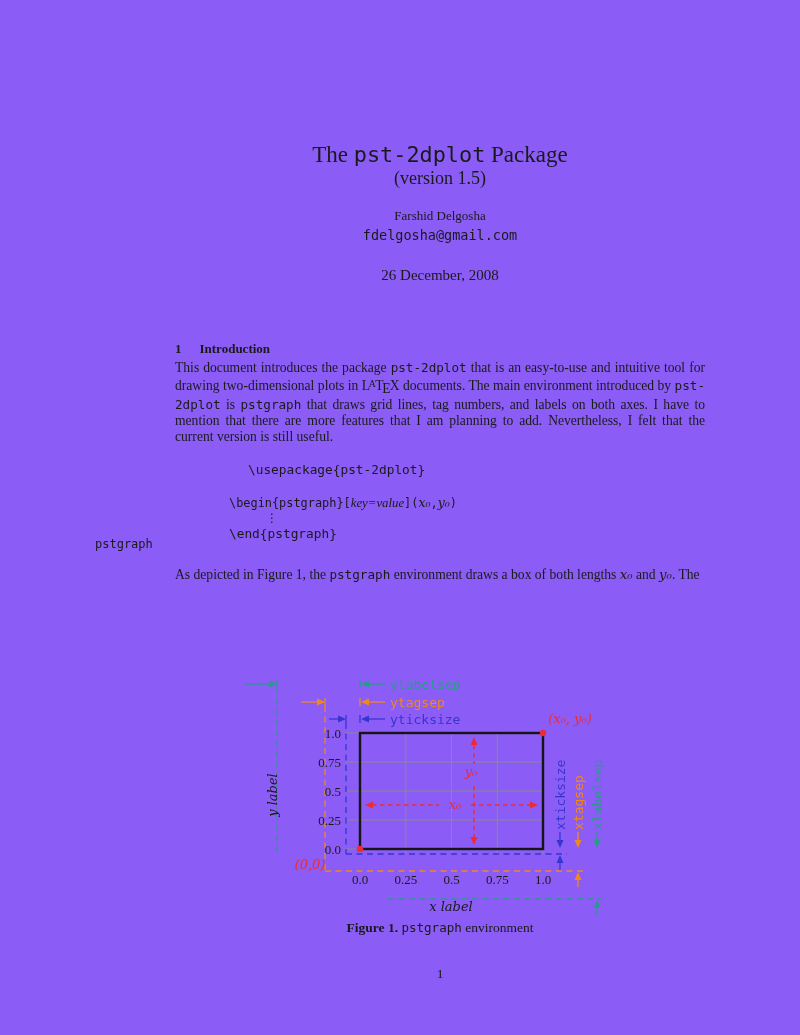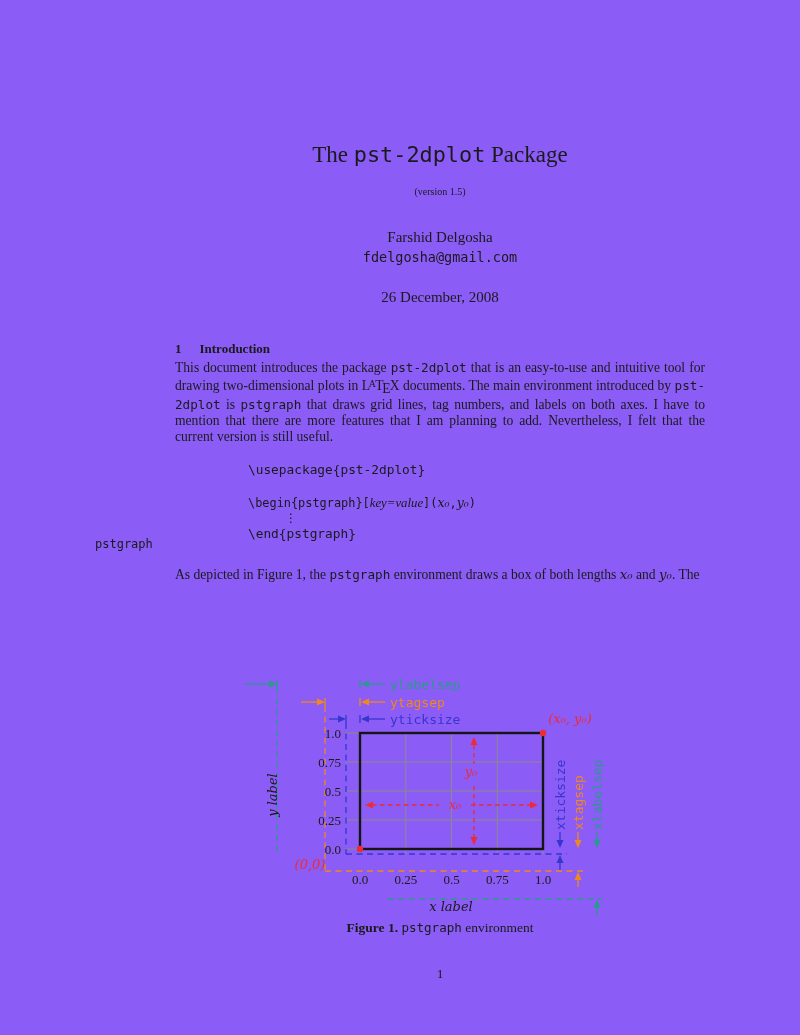--- a/index.html
+++ b/index.html
@@ -18,7 +18,7 @@
   .title-block{position:absolute;left:175px;top:142px;width:530px;text-align:center;}
   .doc-title{font-size:23px;line-height:26px;}
   .doc-title .seg-mono{font-size:0.95em;}
-  .doc-version{font-size:10px;margin-top:15px;line-height:18px;}
+  .doc-version{font-size:18px;margin-top:1px;line-height:18px;}
   .doc-author{font-size:15px;margin-top:28px;line-height:17px;}
   .doc-email{font-size:13.5px;margin-top:3px;line-height:17px;}
   .doc-date{font-size:15px;margin-top:22px;line-height:18px;}

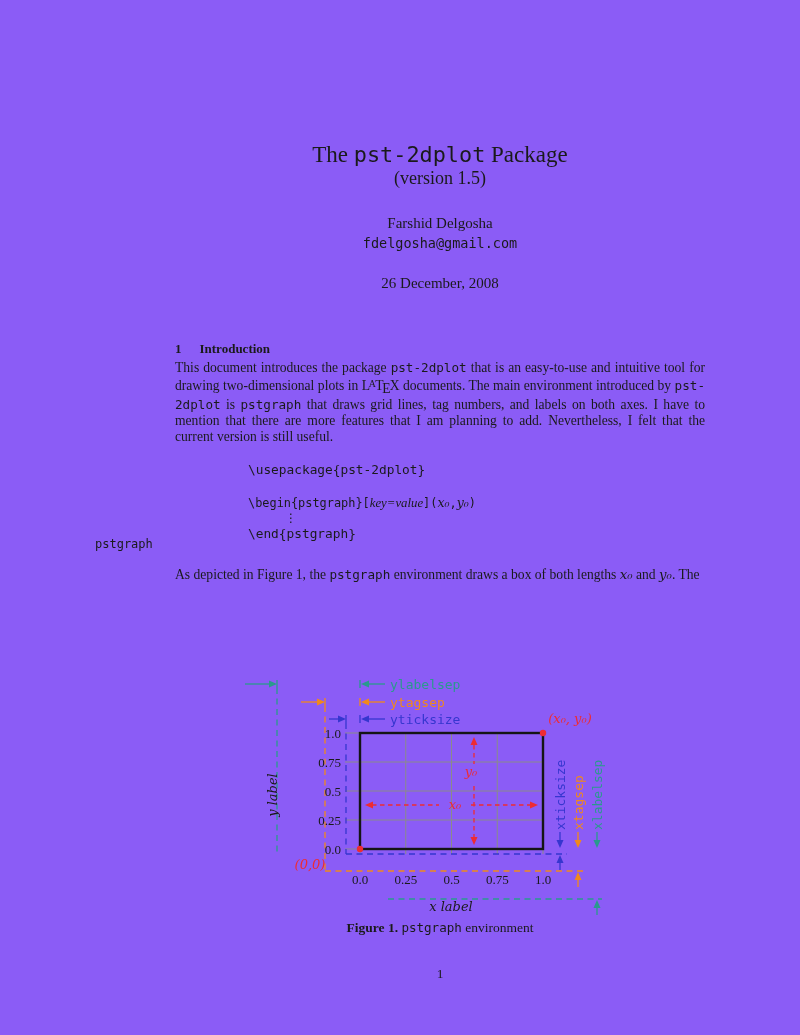--- a/index.html
+++ b/index.html
@@ -19,7 +19,7 @@
   .doc-title{font-size:23px;line-height:26px;}
   .doc-title .seg-mono{font-size:0.95em;}
   .doc-version{font-size:18px;margin-top:1px;line-height:18px;}
-  .doc-author{font-size:15px;margin-top:28px;line-height:17px;}
+  .doc-author{font-size:13px;margin-top:20px;line-height:17px;}
   .doc-email{font-size:13.5px;margin-top:3px;line-height:17px;}
   .doc-date{font-size:15px;margin-top:22px;line-height:18px;}
 

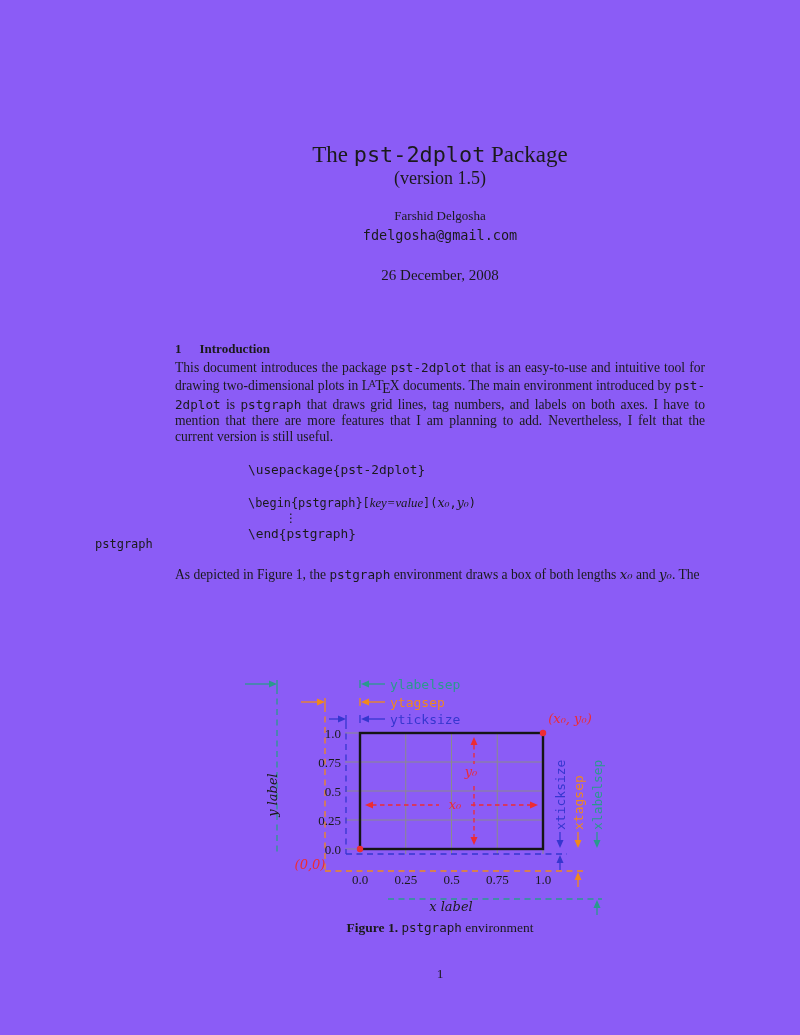--- a/index.html
+++ b/index.html
@@ -33,7 +33,7 @@
   .p2{margin-top:8px;text-indent:20px;}
   .code1{margin-top:17px;margin-left:73px;font-size:12.8px;line-height:16px;}
   .p3{margin-top:19px;text-indent:20px;}
-  .codeblock{margin-top:17px;margin-left:73px;font-size:12.8px;line-height:16px;}
+  .codeblock{margin-top:17px;margin-left:54px;font-size:12.8px;line-height:16px;}
   .code-dots{margin-left:37px;font-size:12px;line-height:15px;font-family:"DejaVu Sans",sans-serif;color:#1a1a1a;}
   .p4{margin-top:25px;text-align:justify;}
 

